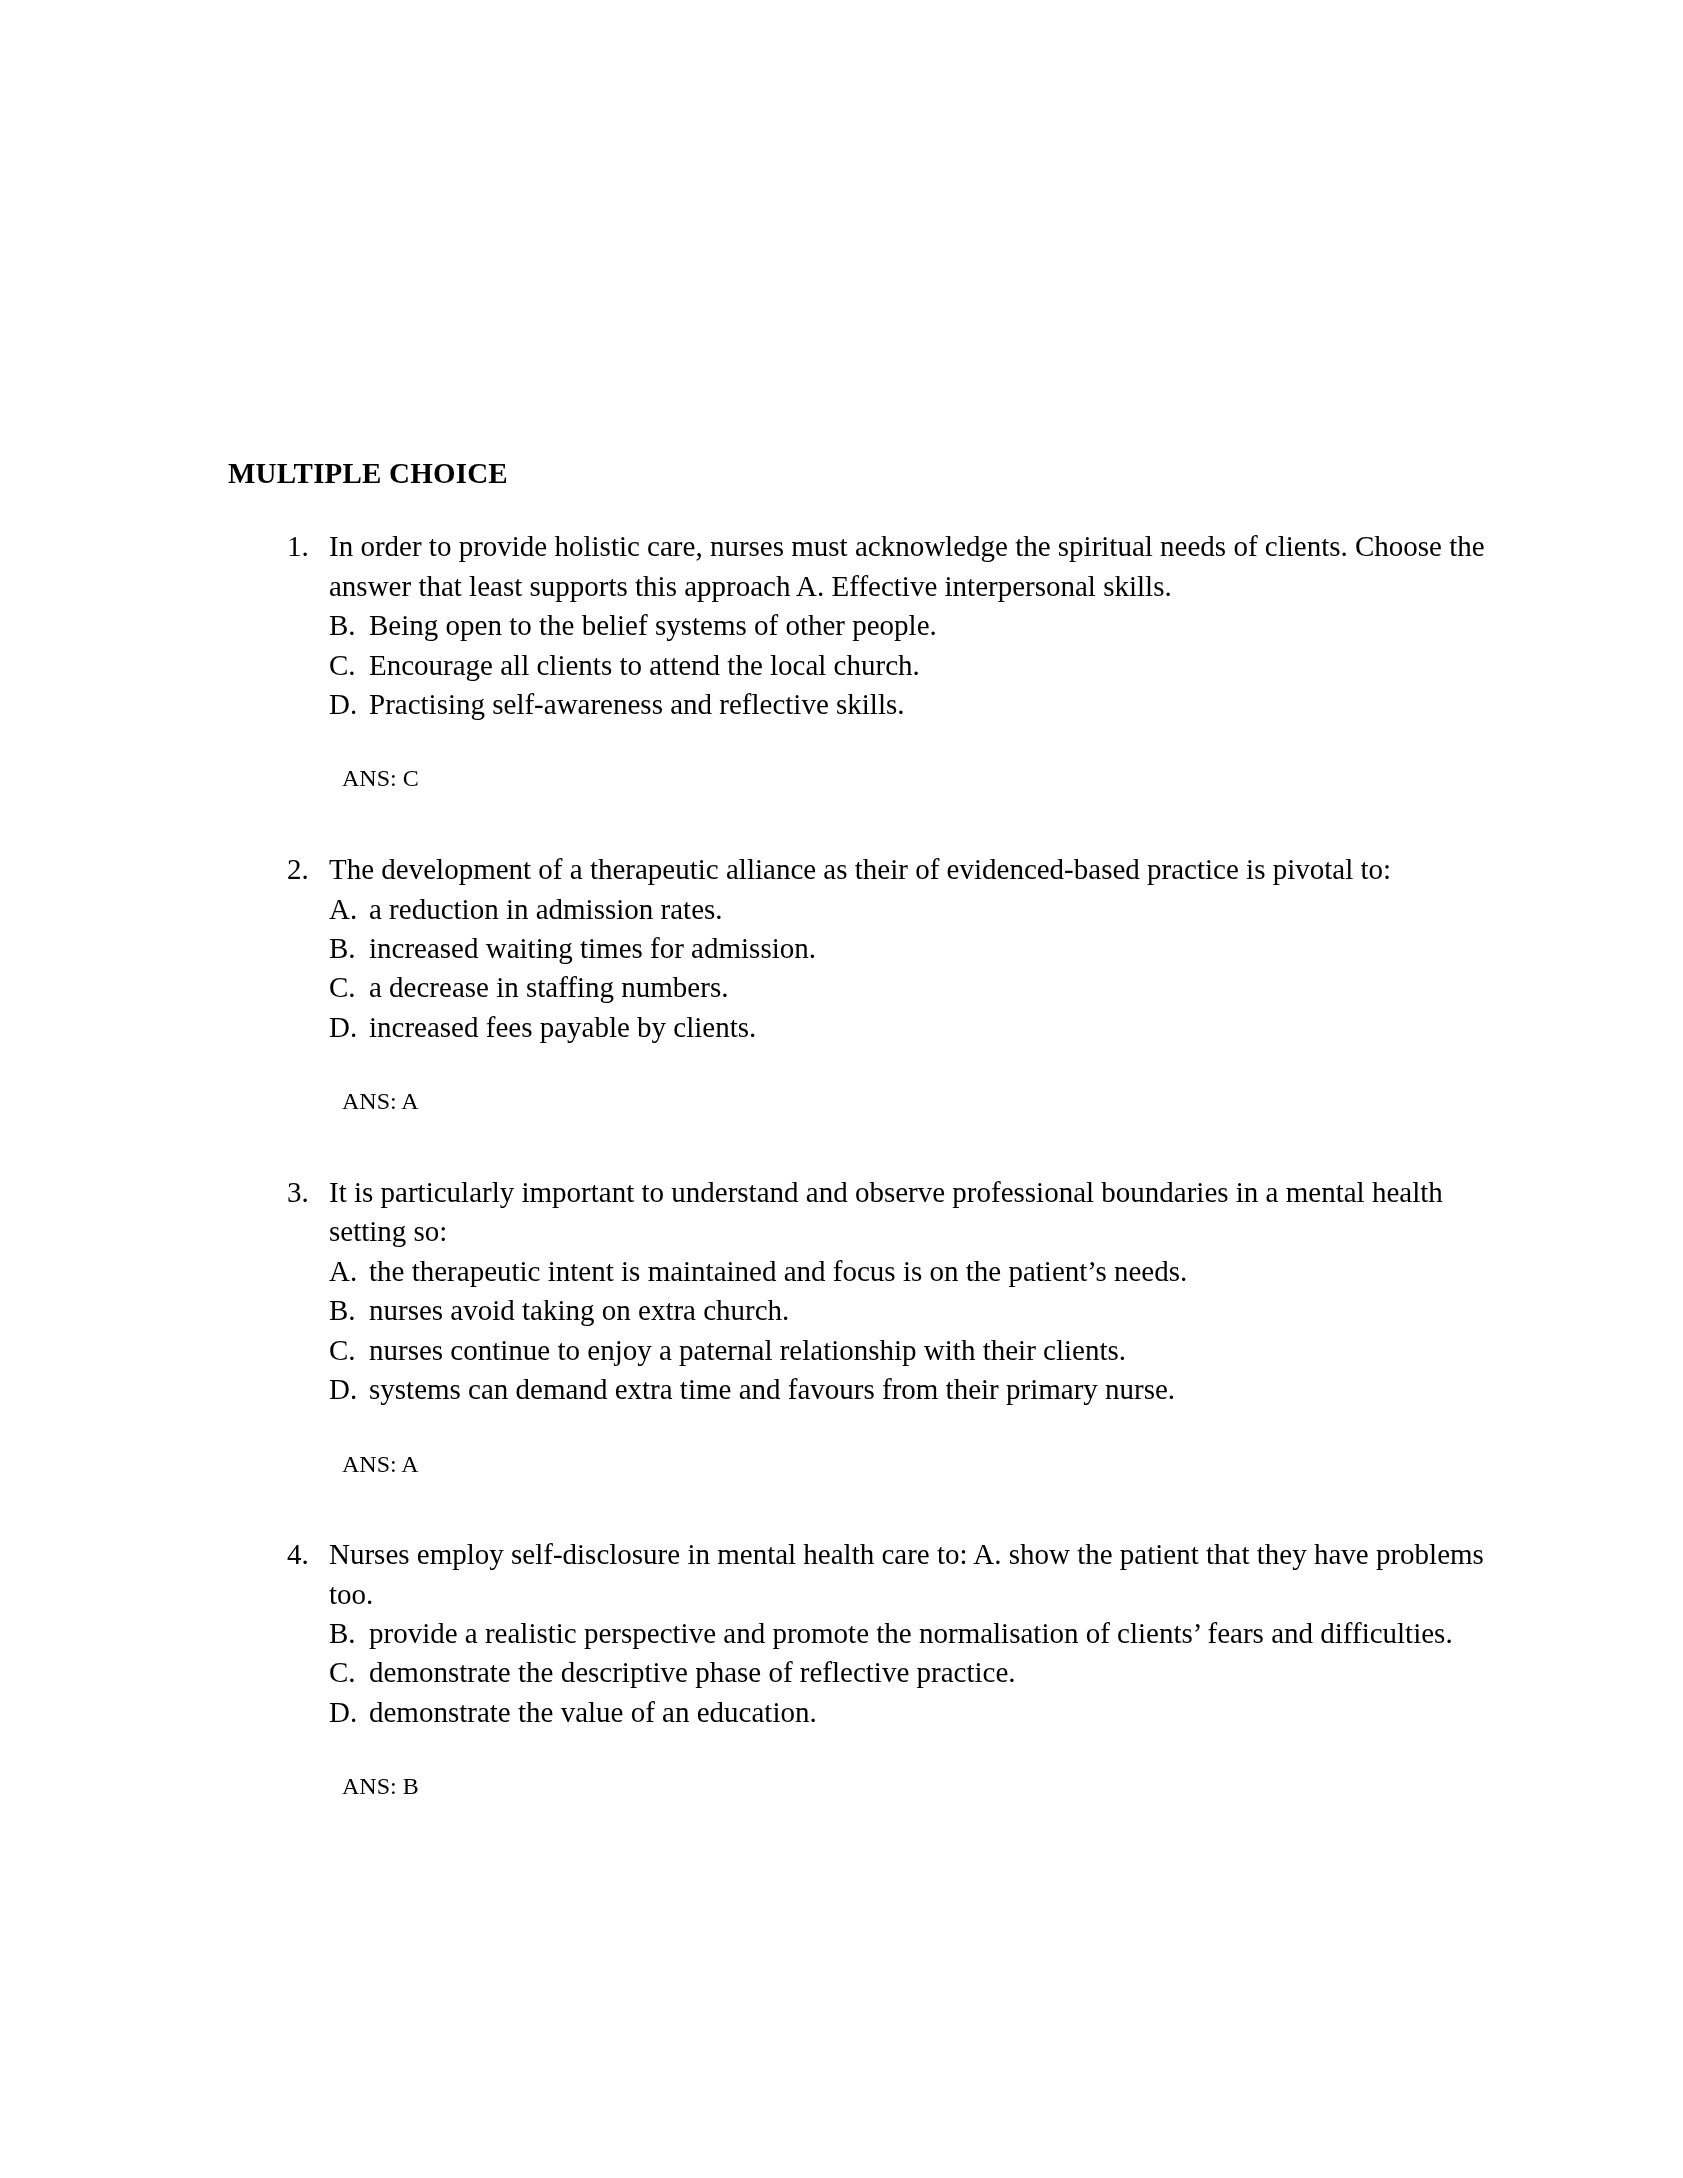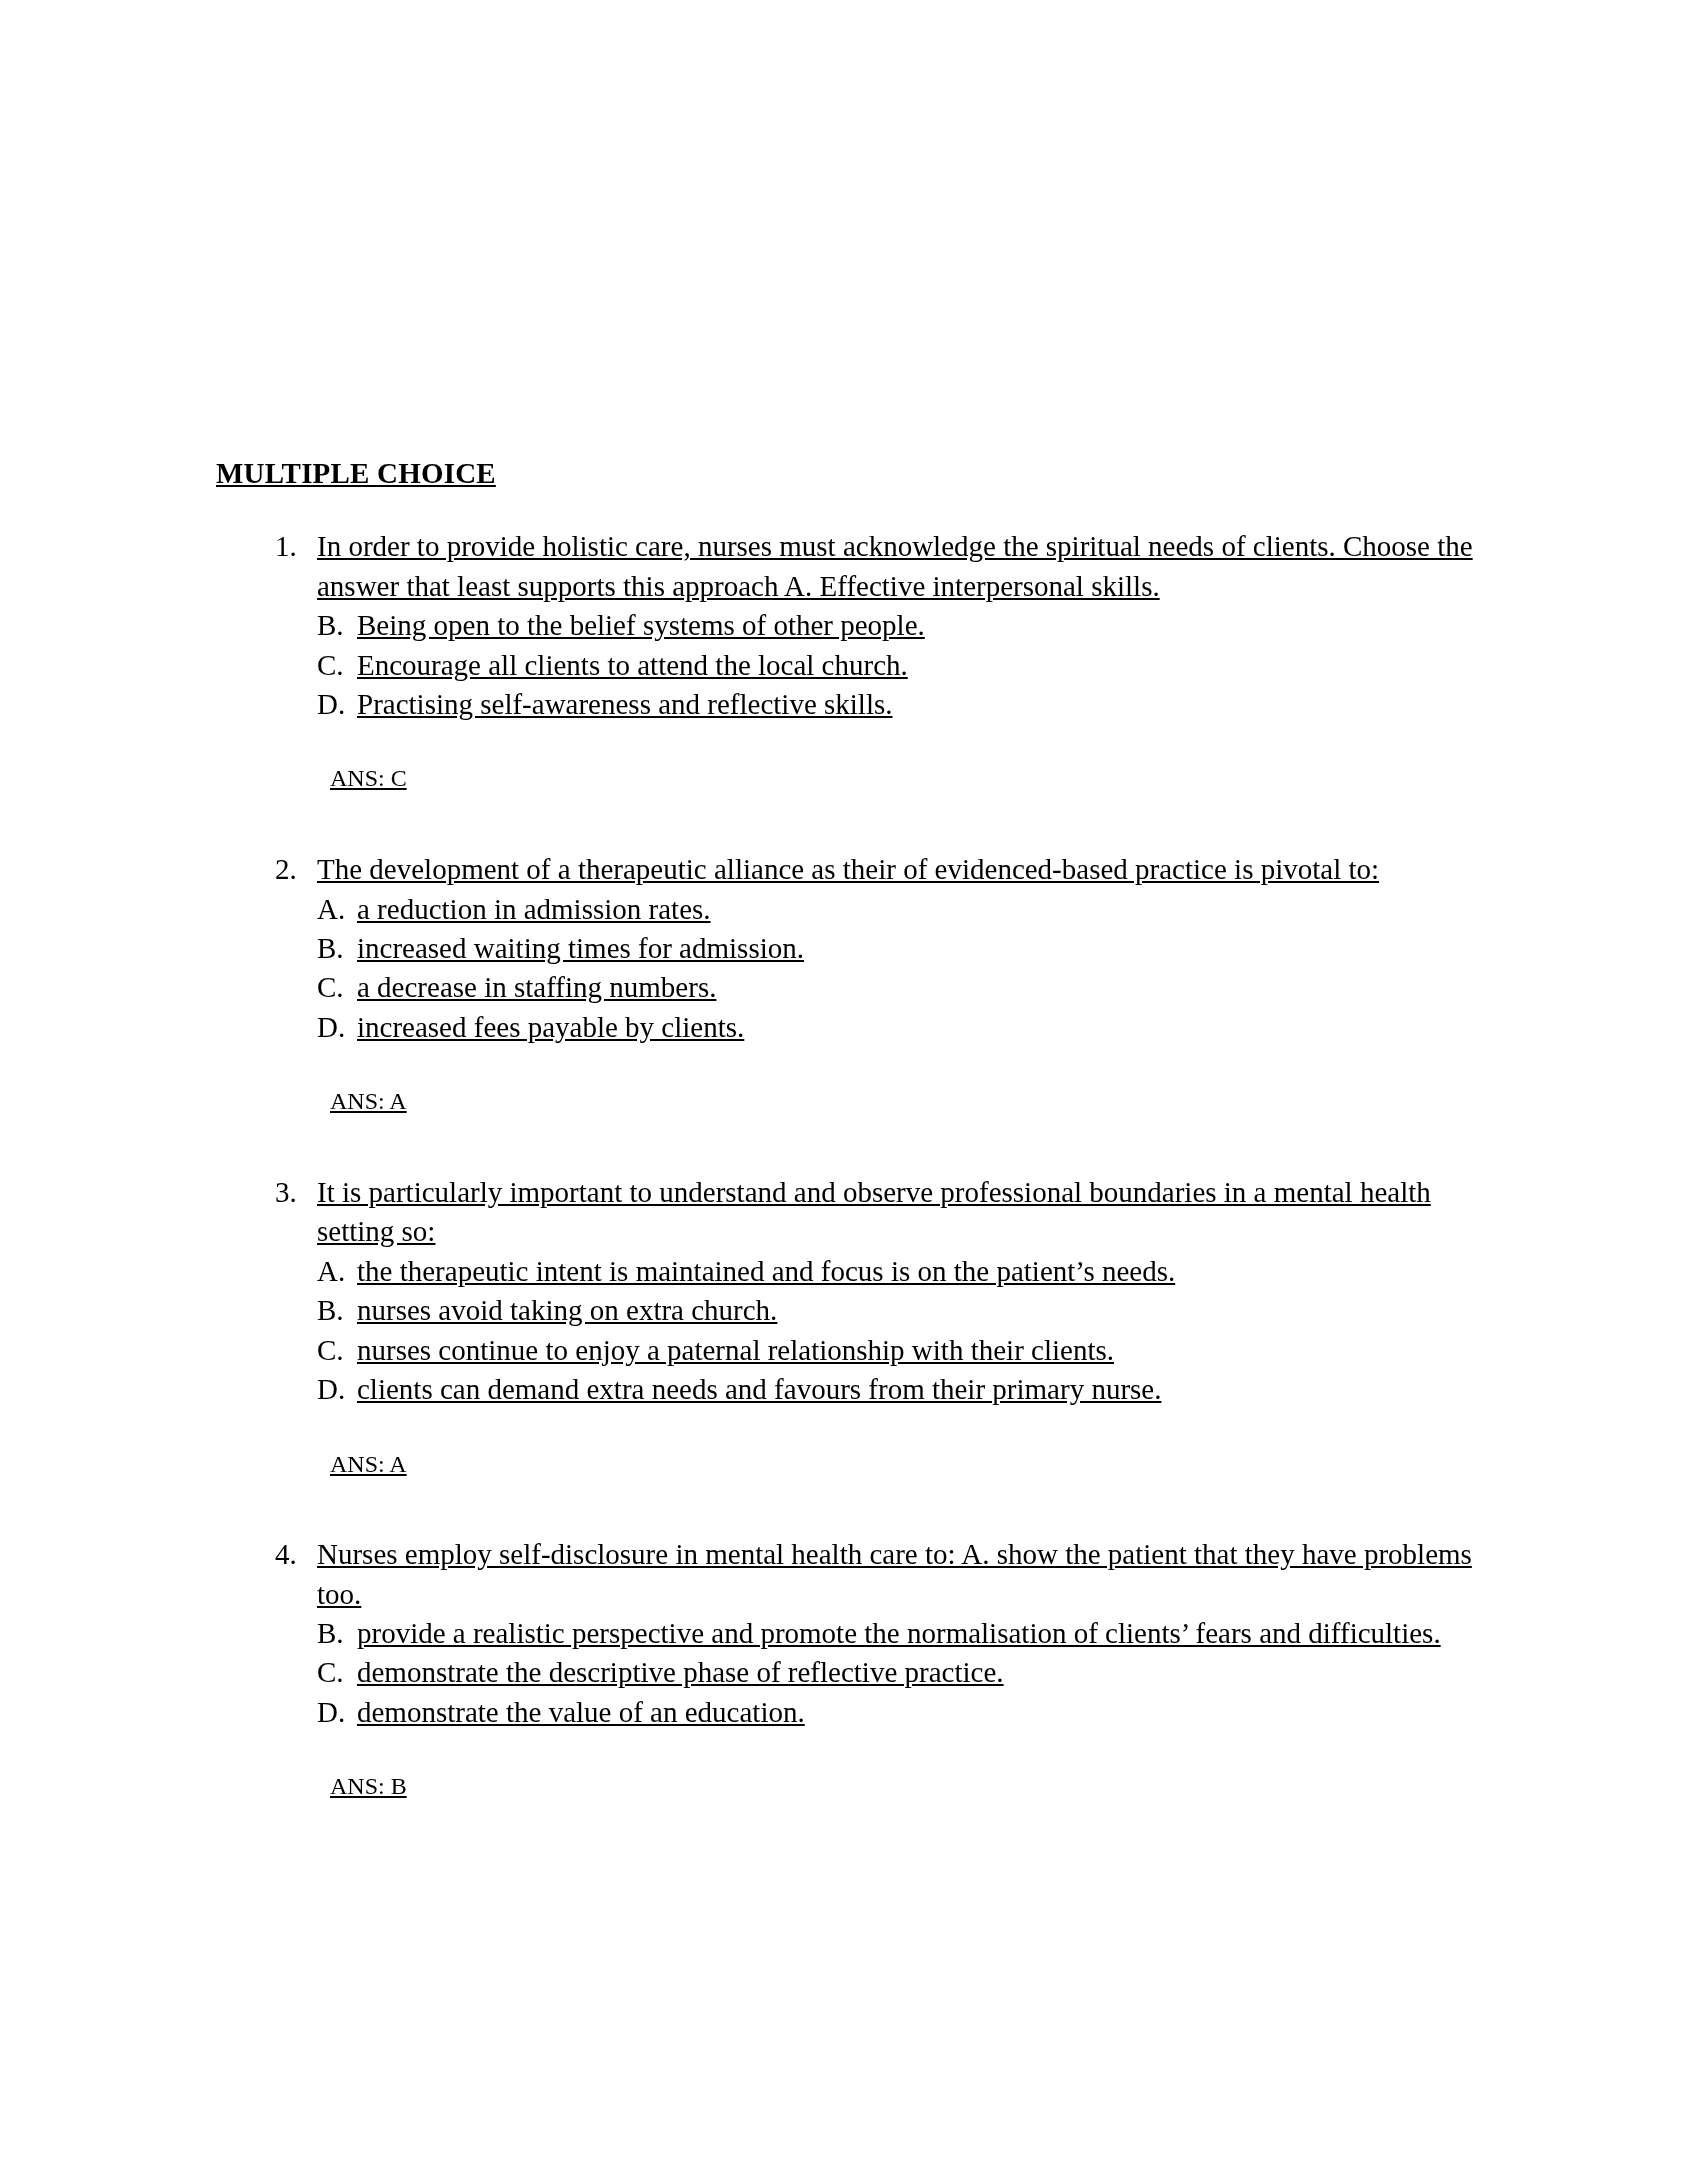--- a/index.html
+++ b/index.html
@@ -25,10 +25,9 @@
   }
   .content {
     position: absolute;
-    left: 216px;
+    left: 228px;
     top: 455px;
     width: 1287px;
-    text-decoration: underline;
   }
   .section-heading {
     font-size: 29px;

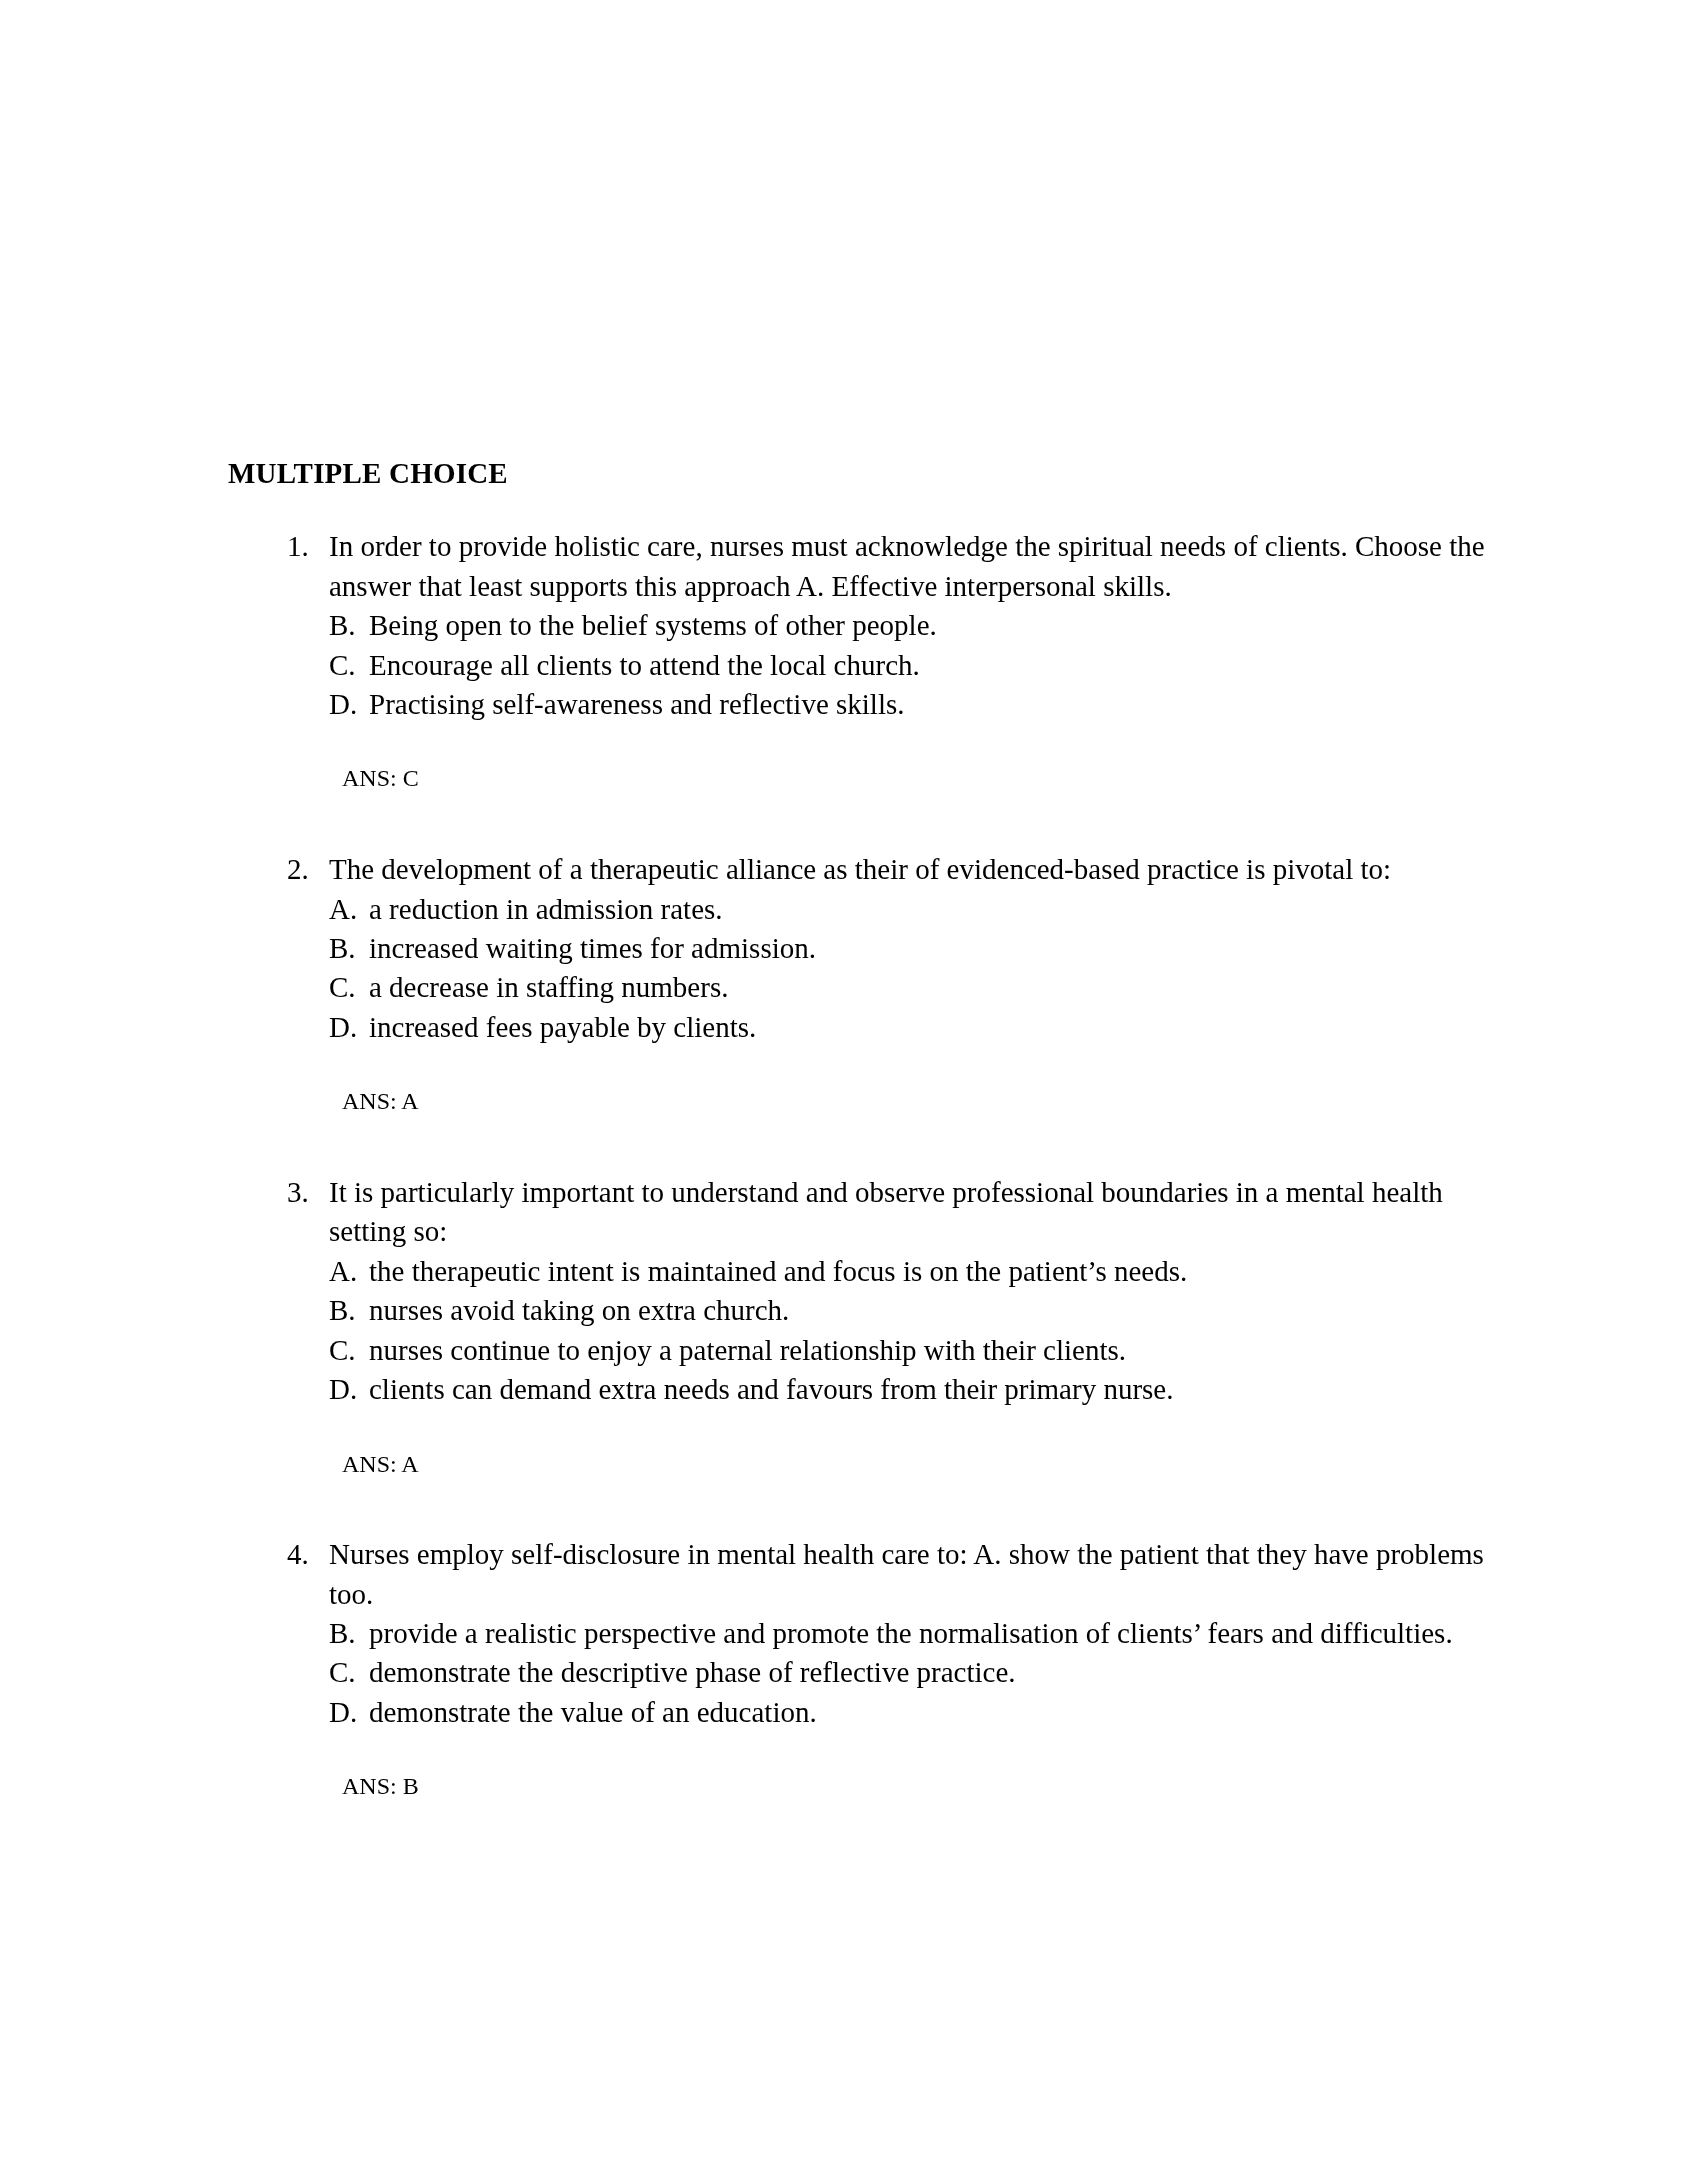--- a/index.html
+++ b/index.html
@@ -147,7 +147,7 @@
         </p>
         <p class="opt">
           <span class="opt-letter">D.</span>
-          <span>clients can demand extra needs and favours from their primary nurse.</span>
+          <span>systems can demand extra time and favours from their primary nurse.</span>
         </p>
       </div>
       <div class="ans-line">ANS: A</div>

